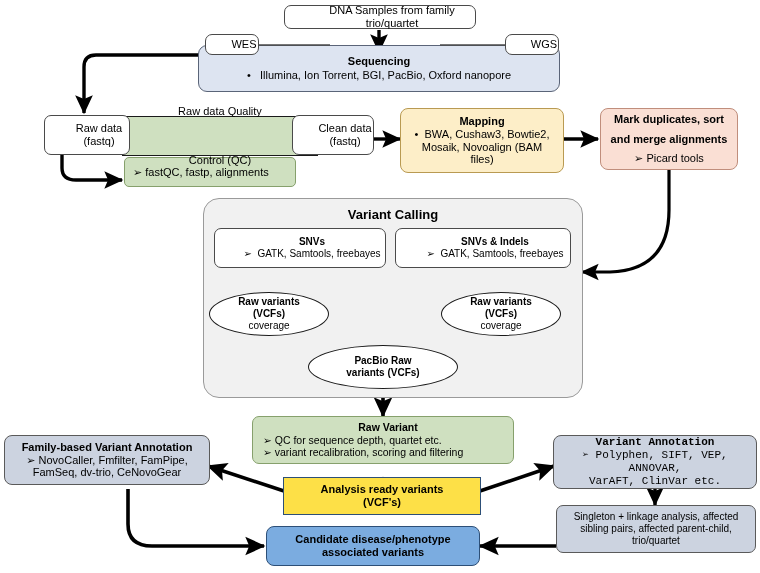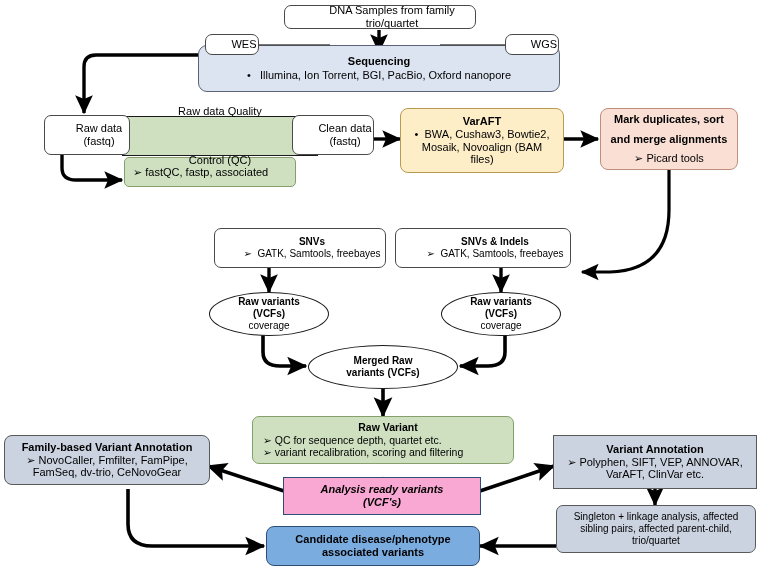--- a/index.html
+++ b/index.html
@@ -173,7 +173,7 @@
   </div>
 
   <div class="node yellow fs11" style="left:400px; top:108px; width:164px; height:65px; border-radius:8px;">
-    <span class="ttl">VarAFT</span>
+    <span class="ttl">Mapping</span>
     <span class="line">
       <span>•</span>
       &nbsp;<span>BWA, Cushaw3, Bowtie2,</span>

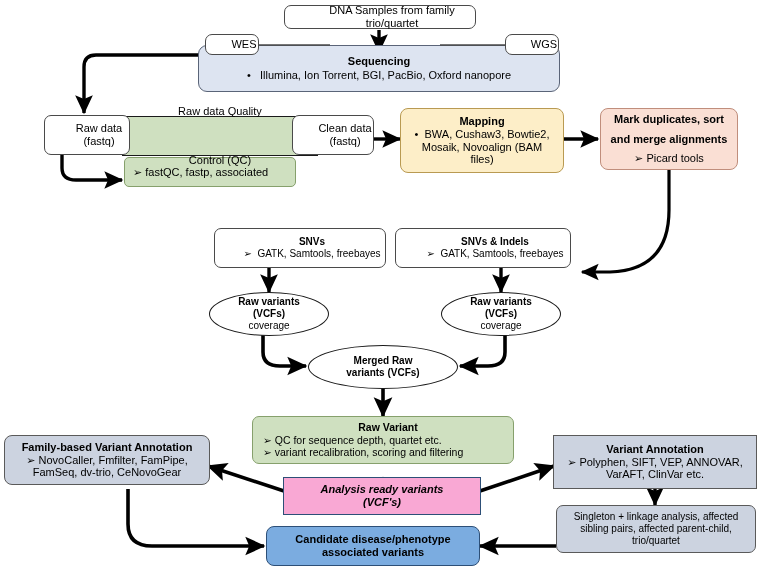--- a/index.html
+++ b/index.html
@@ -163,7 +163,7 @@
   <div class="node green-soft fs11" style="left:124px; top:157px; width:172px; height:30px; border-radius:5px; align-items:flex-start; padding-left:8px;">
     <span class="line" style="text-align:left;">
       <span>➢</span>
-      <span>fastQC, fastp, associated</span>
+      <span>fastQC, fastp, alignments</span>
     </span>
   </div>
 

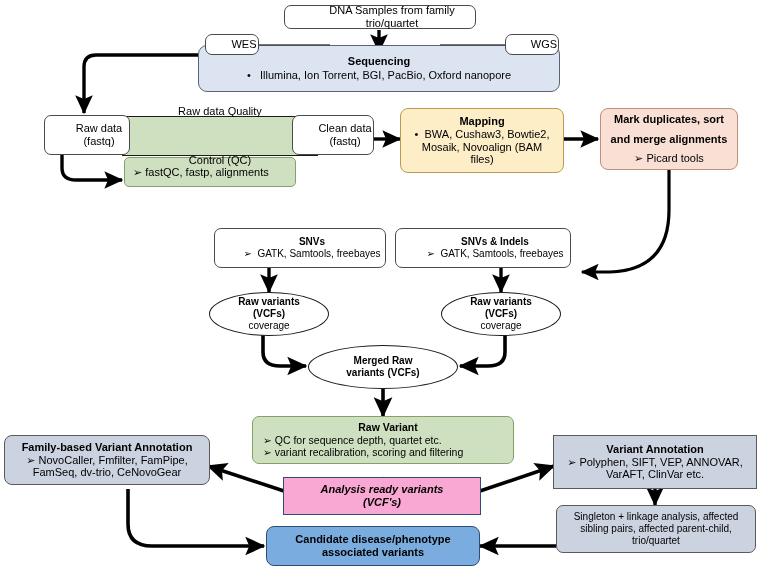--- a/index.html
+++ b/index.html
@@ -191,6 +191,9 @@
     </span>
   </div>
 
+  <div class="node graybox" style="left:203px; top:198px; width:380px; height:200px; border-radius:16px; justify-content:flex-start; z-index:3;">
+    <span class="ttl fs11" style="font-size:13px; margin-top:8px;">Variant Calling</span>
+  </div>
 
   <div class="node rbox white fs10" style="left:214px; top:228px; width:172px; height:40px; z-index:6;">
     <span class="ttl">SNVs</span>

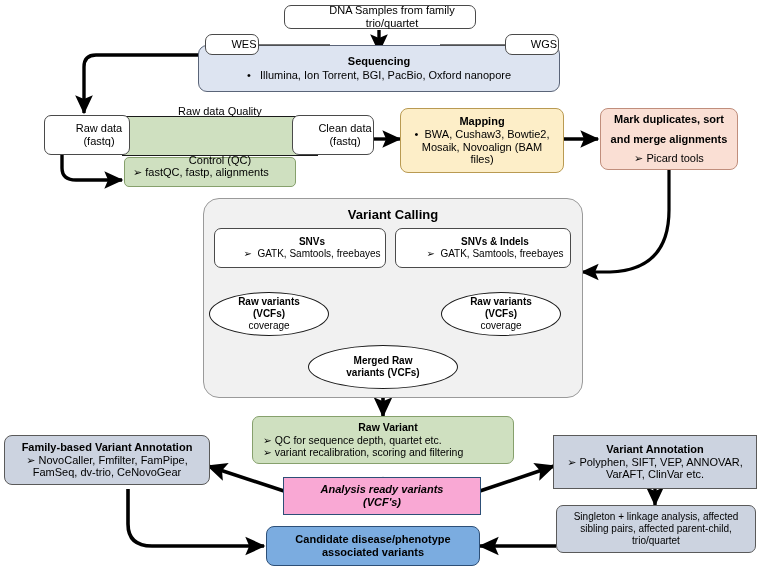--- a/index.html
+++ b/index.html
@@ -224,7 +224,7 @@
   </div>
 
   <div class="node ellipse fs10" style="left:308px; top:345px; width:150px; height:44px; z-index:6;">
-    <span class="ttl">Merged Raw</span>
+    <span class="ttl">PacBio Raw</span>
     <span class="ttl">variants (VCFs)</span>
   </div>
 

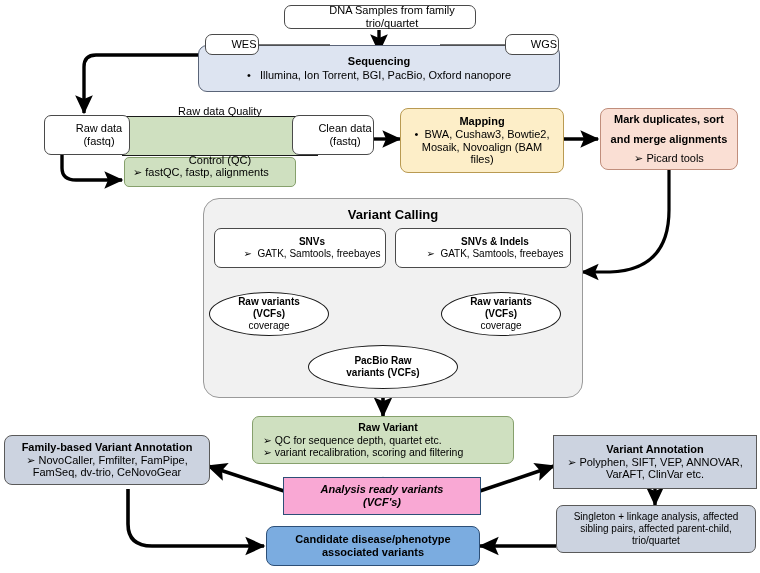--- a/index.html
+++ b/index.html
@@ -254,7 +254,7 @@
     <span class="line">FamSeq, dv-trio, CeNovoGear</span>
   </div>
 
-  <div class="node grayblue fs11" style="left:553px; top:435px; width:204px; height:54px; border-radius:0;">
+  <div class="node grayblue fs11" style="left:553px; top:435px; width:204px; height:54px; border-radius:8px;font-family:Liberation Mono, monospace;">
     <span class="ttl">Variant Annotation</span>
     <span class="line">
       <span>➢</span>

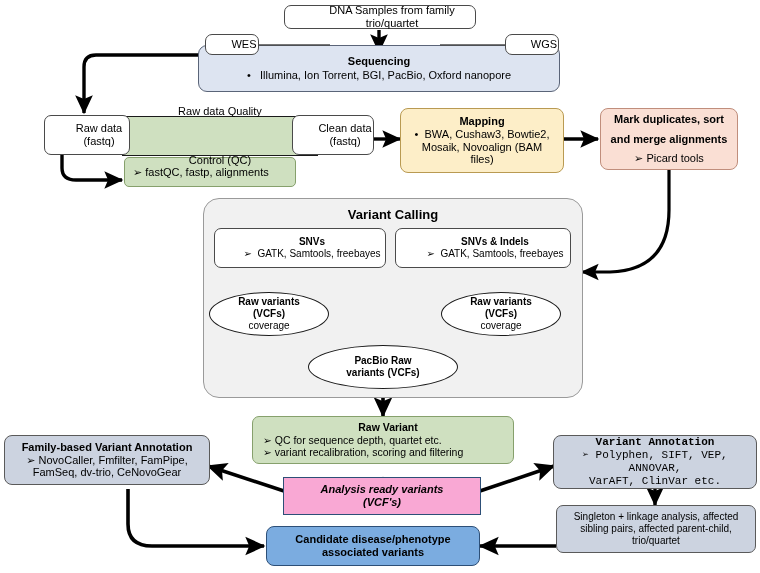--- a/index.html
+++ b/index.html
@@ -56,7 +56,7 @@
   .peach      { background: #fadfd4; border: 1.2px solid #c08e7c; gap: 7px; }
   .graybox    { background: #f1f1f1; border: 1.4px solid #9a9a9a; }
   .grayblue   { background: #ccd3e0; border: 1.3px solid #5a5a5a; }
-  .blue-ell   { background: #f9a8d4; border: 1.4px solid #2d4f77; font-style: italic; }
+  .blue-ell   { background: #fde047; border: 1.4px solid #2d4f77; }
   .blue-final { background: #7bace0; border: 1.3px solid #2d4f77; }
   .white      { background: #ffffff; padding-left: 24px; }
 

